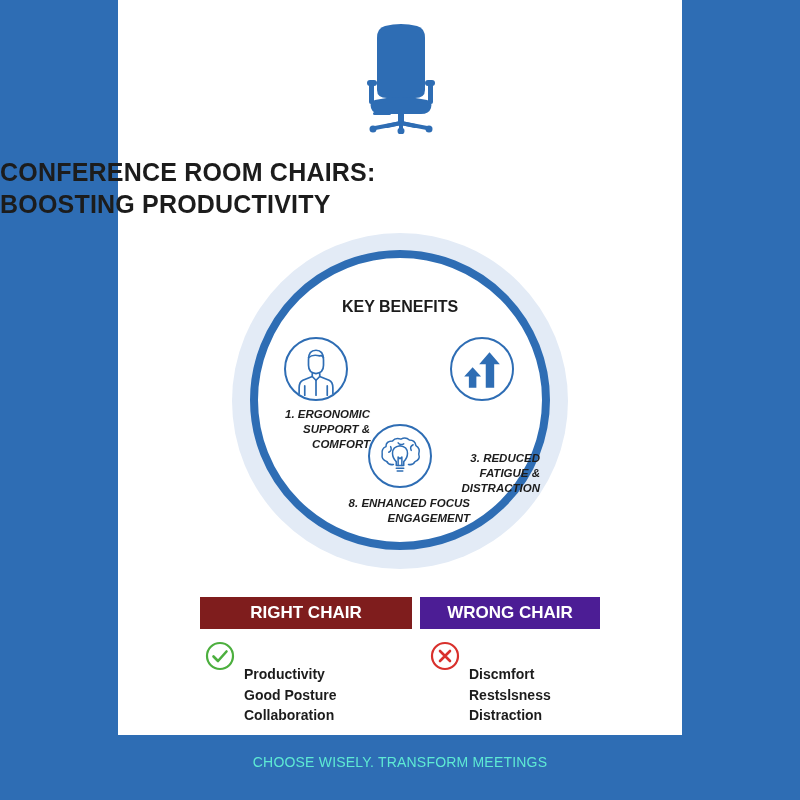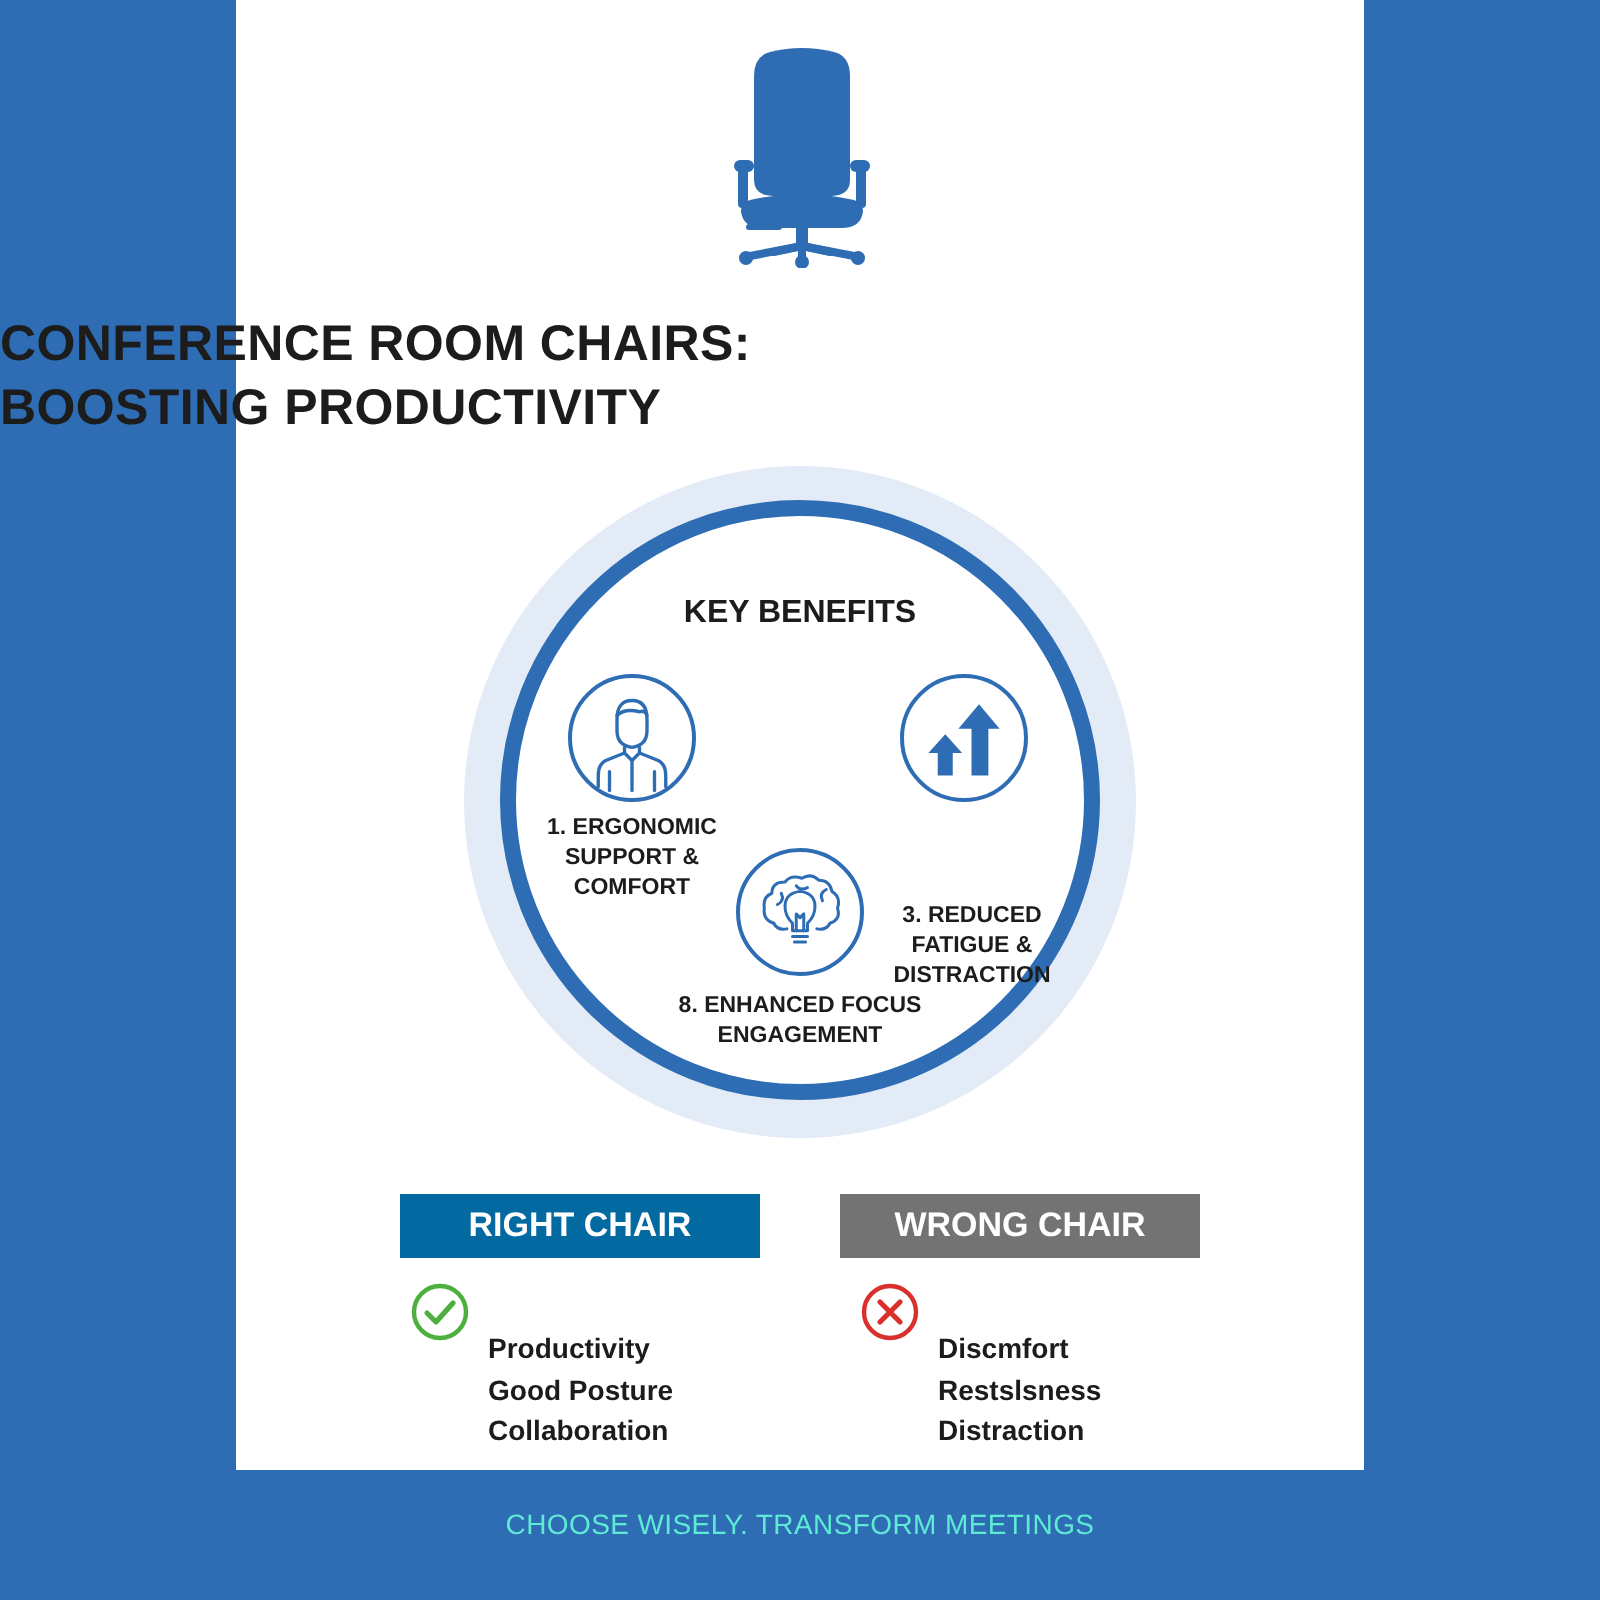--- a/index.html
+++ b/index.html
@@ -38,8 +38,8 @@
   }
   .icon-circle svg { position: absolute; left: 0; top: 0; width: 100%; height: 100%; }
   .benefit-label {
-    position: absolute; text-align: center; font-weight: bold; font-size: 11.5px;
-    line-height: 15px; color: #1c1c1c; white-space: pre-line;
+    position: absolute; text-align: right; font-weight: bold; font-size: 11.5px;
+    line-height: 15px; color: #1c1c1c; white-space: pre-line; font-style: italic;
   }
   .badge {
     position: absolute; top: 597px; height: 32px; line-height: 32px;

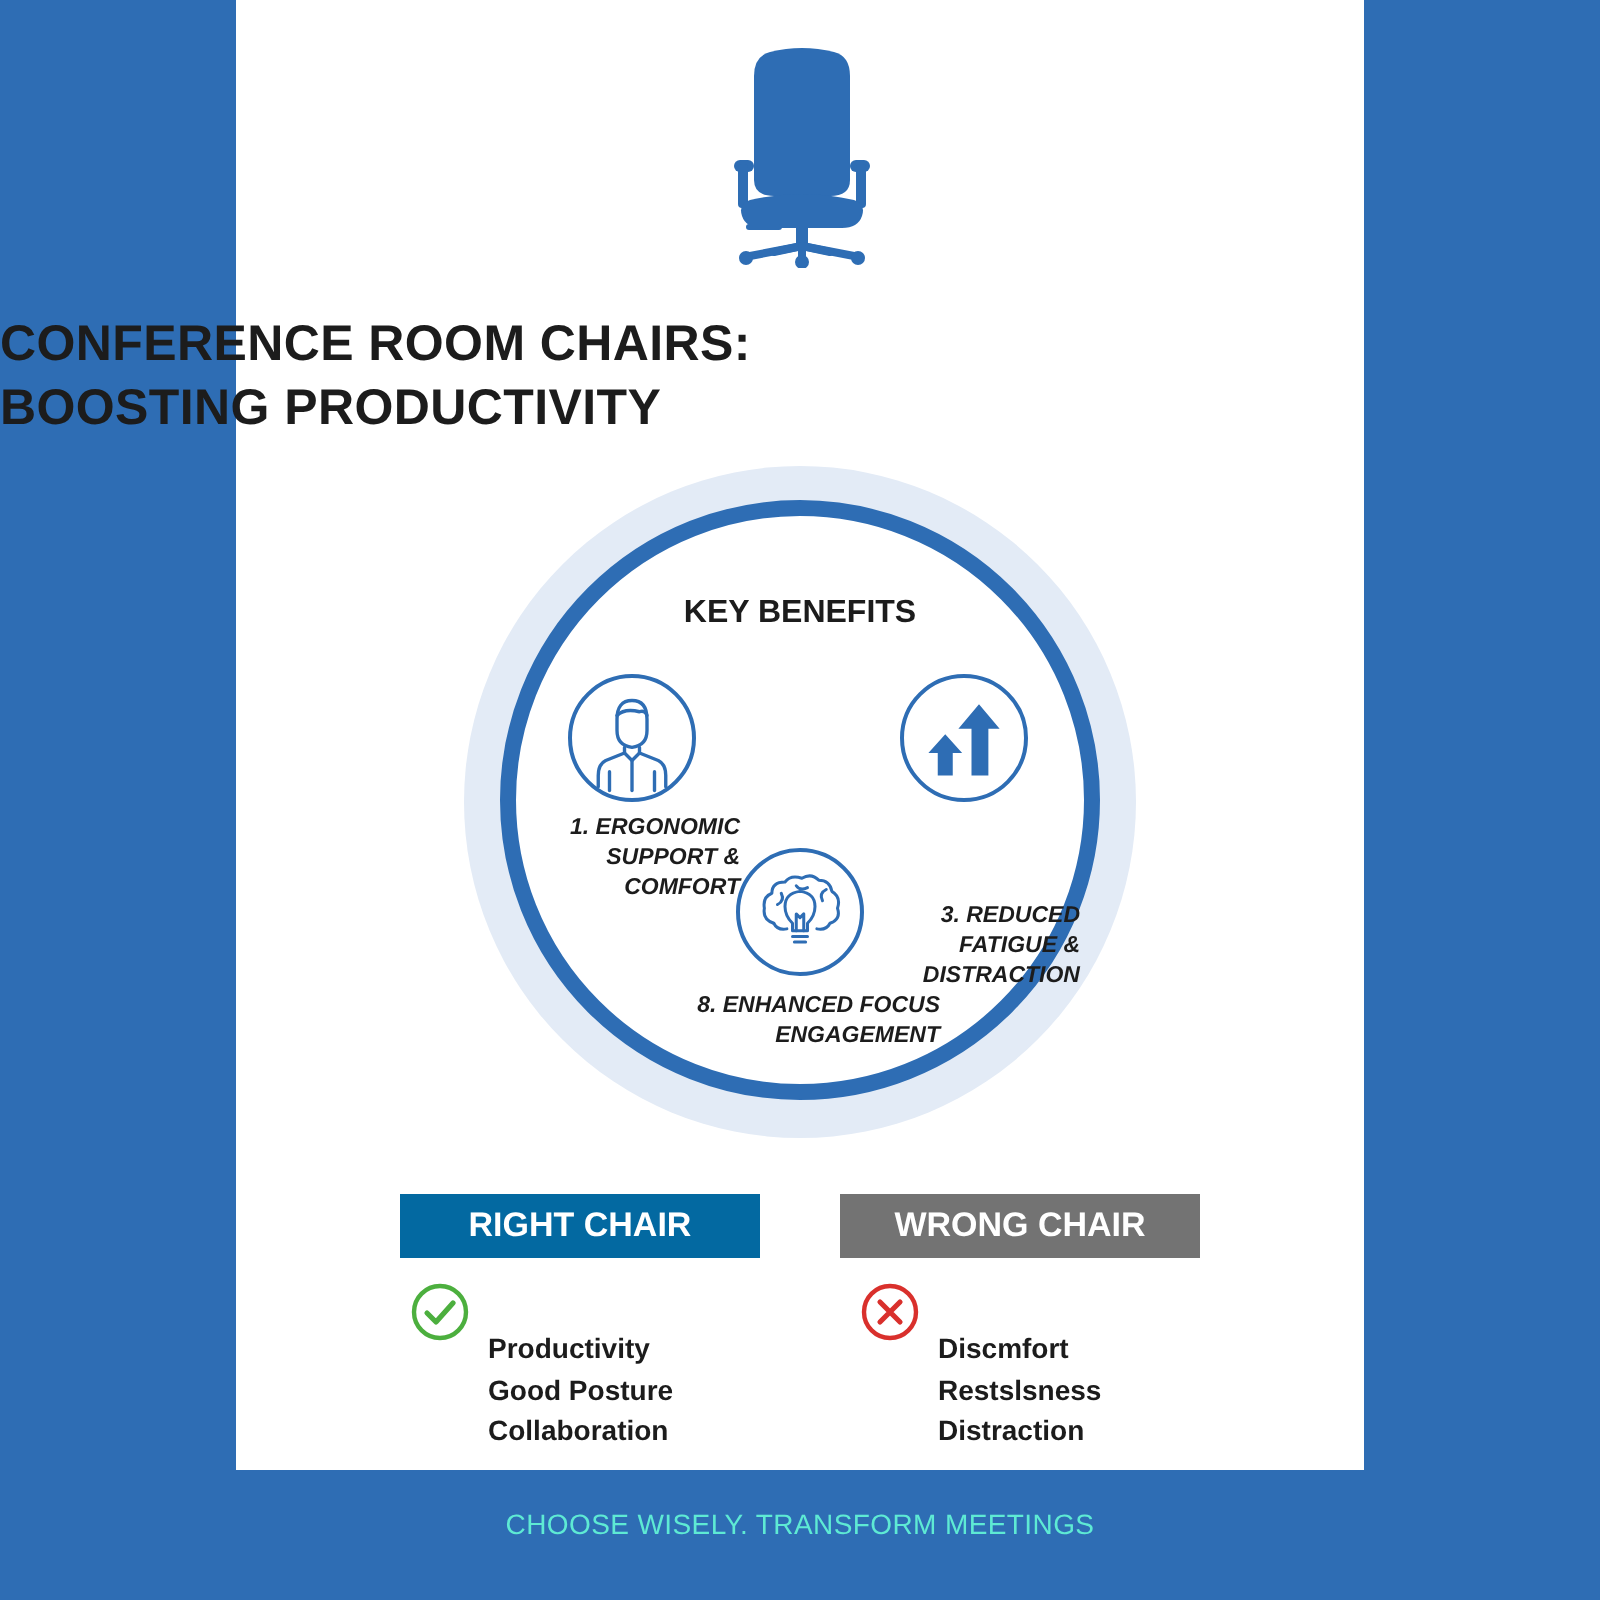--- a/index.html
+++ b/index.html
@@ -45,7 +45,7 @@
     position: absolute; top: 597px; height: 32px; line-height: 32px;
     text-align: center; color: #fff; font-weight: bold; font-size: 17px;
   }
-  .badge.right { left: 200px; width: 180px; background: #0369a1; }
+  .badge.right { left: 200px; width: 212px; background: #7f1d1d; }
   .badge.wrong { left: 420px; width: 180px; background: #737373; }
   .list {
     position: absolute; top: 644px; font-weight: bold; font-size: 14px;

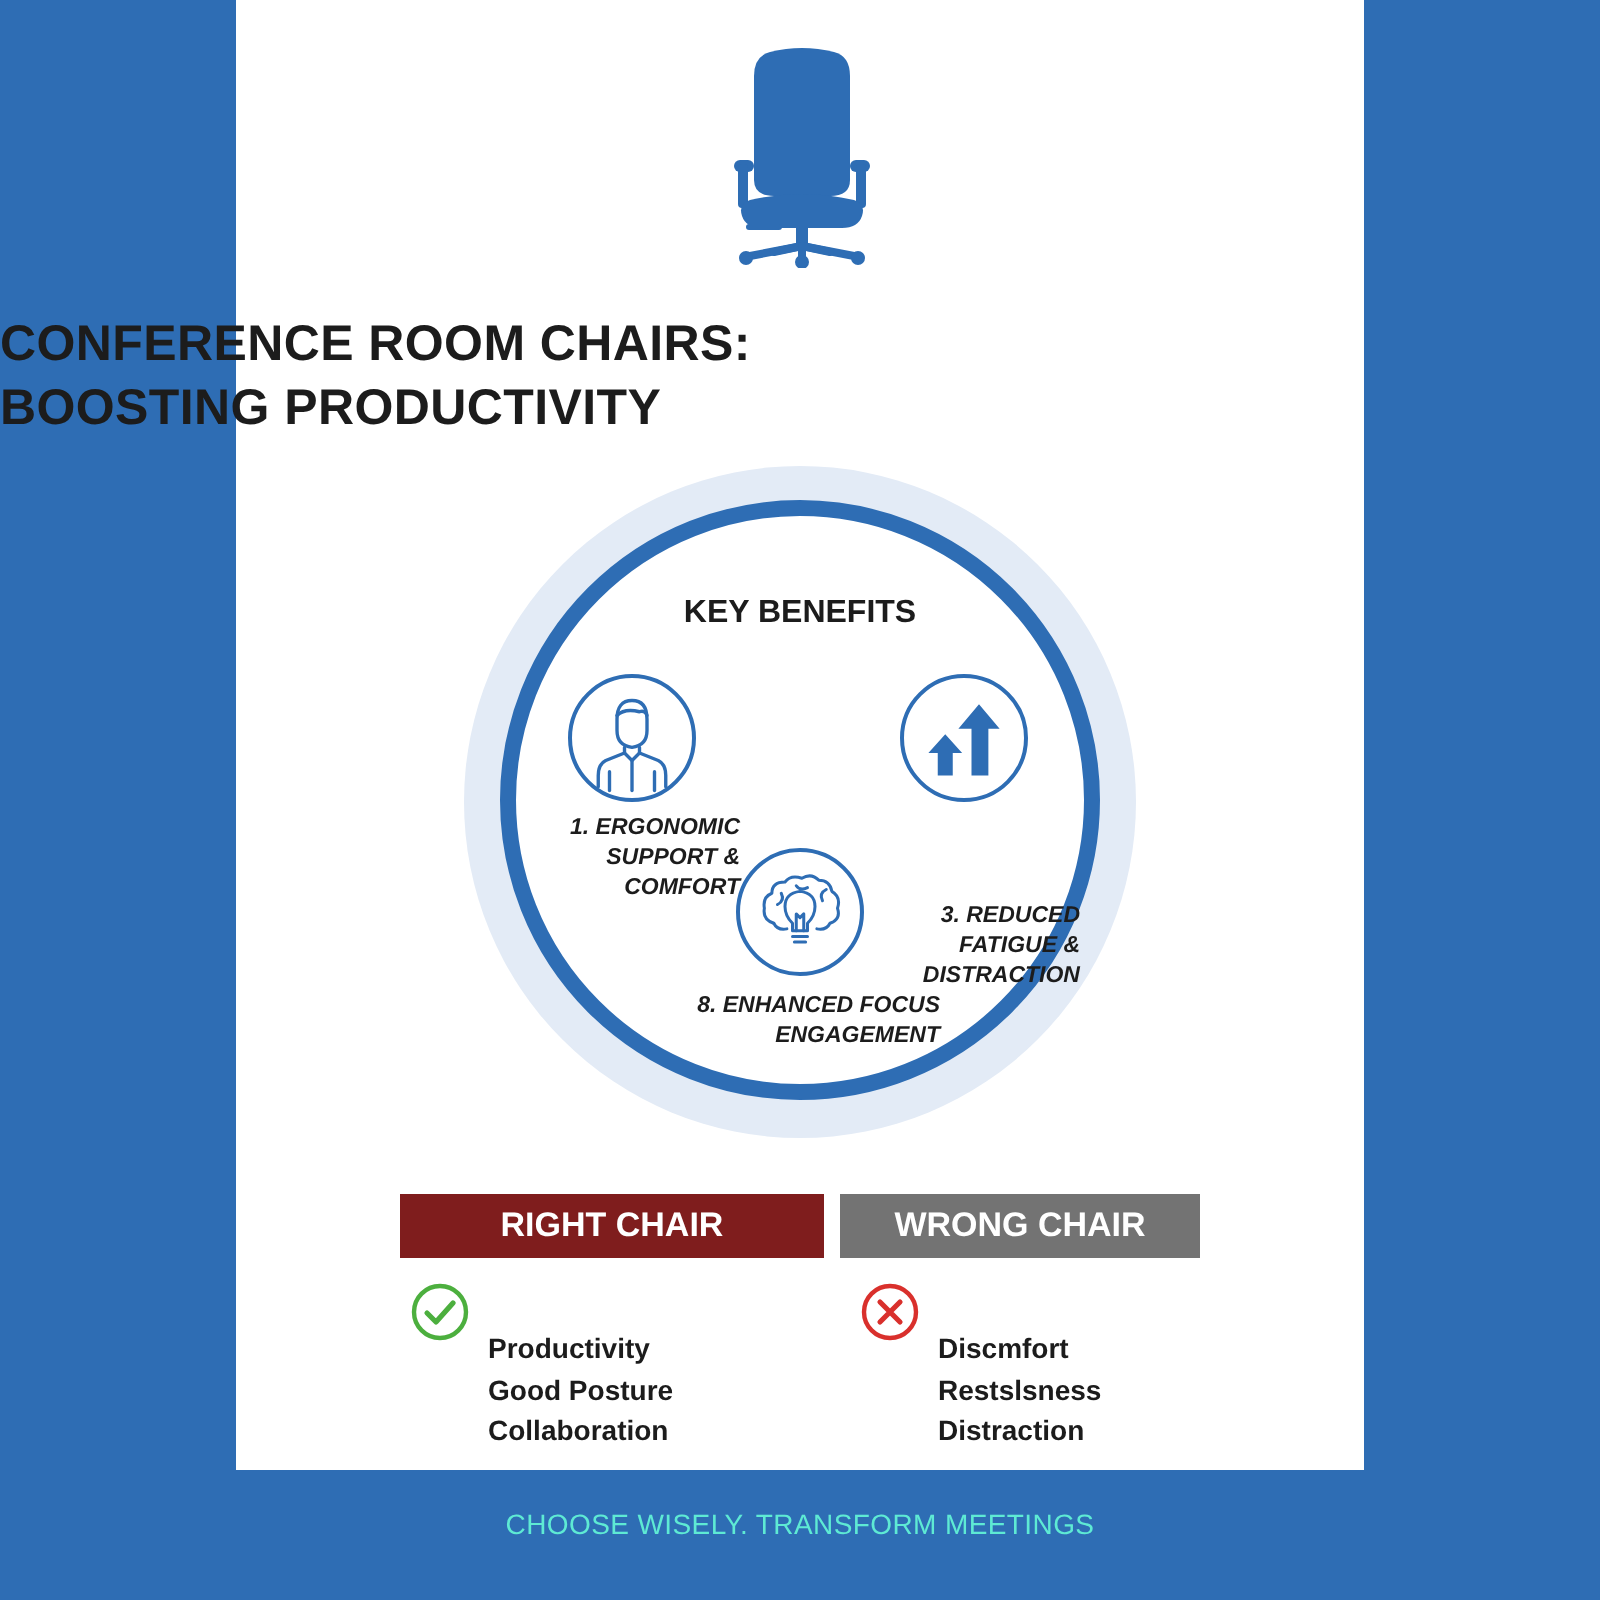--- a/index.html
+++ b/index.html
@@ -46,7 +46,7 @@
     text-align: center; color: #fff; font-weight: bold; font-size: 17px;
   }
   .badge.right { left: 200px; width: 212px; background: #7f1d1d; }
-  .badge.wrong { left: 420px; width: 180px; background: #737373; }
+  .badge.wrong { left: 420px; width: 180px; background: #4c1d95; }
   .list {
     position: absolute; top: 644px; font-weight: bold; font-size: 14px;
     line-height: 20.5px; color: #1c1c1c; margin-top: 20px;

